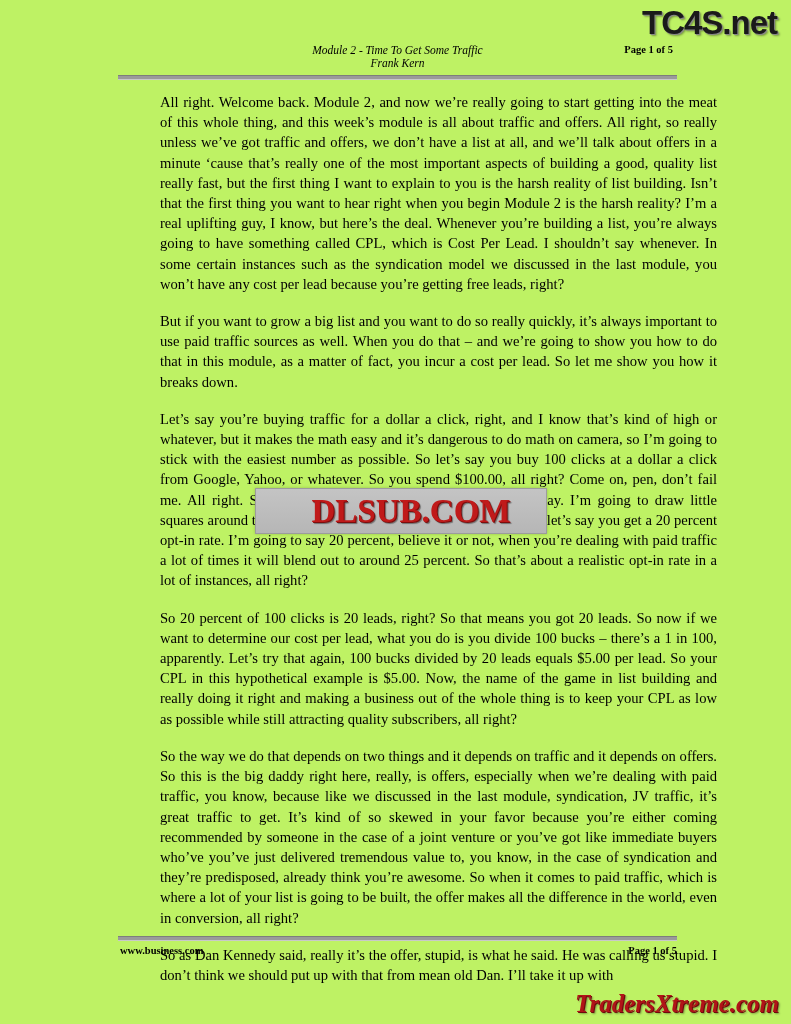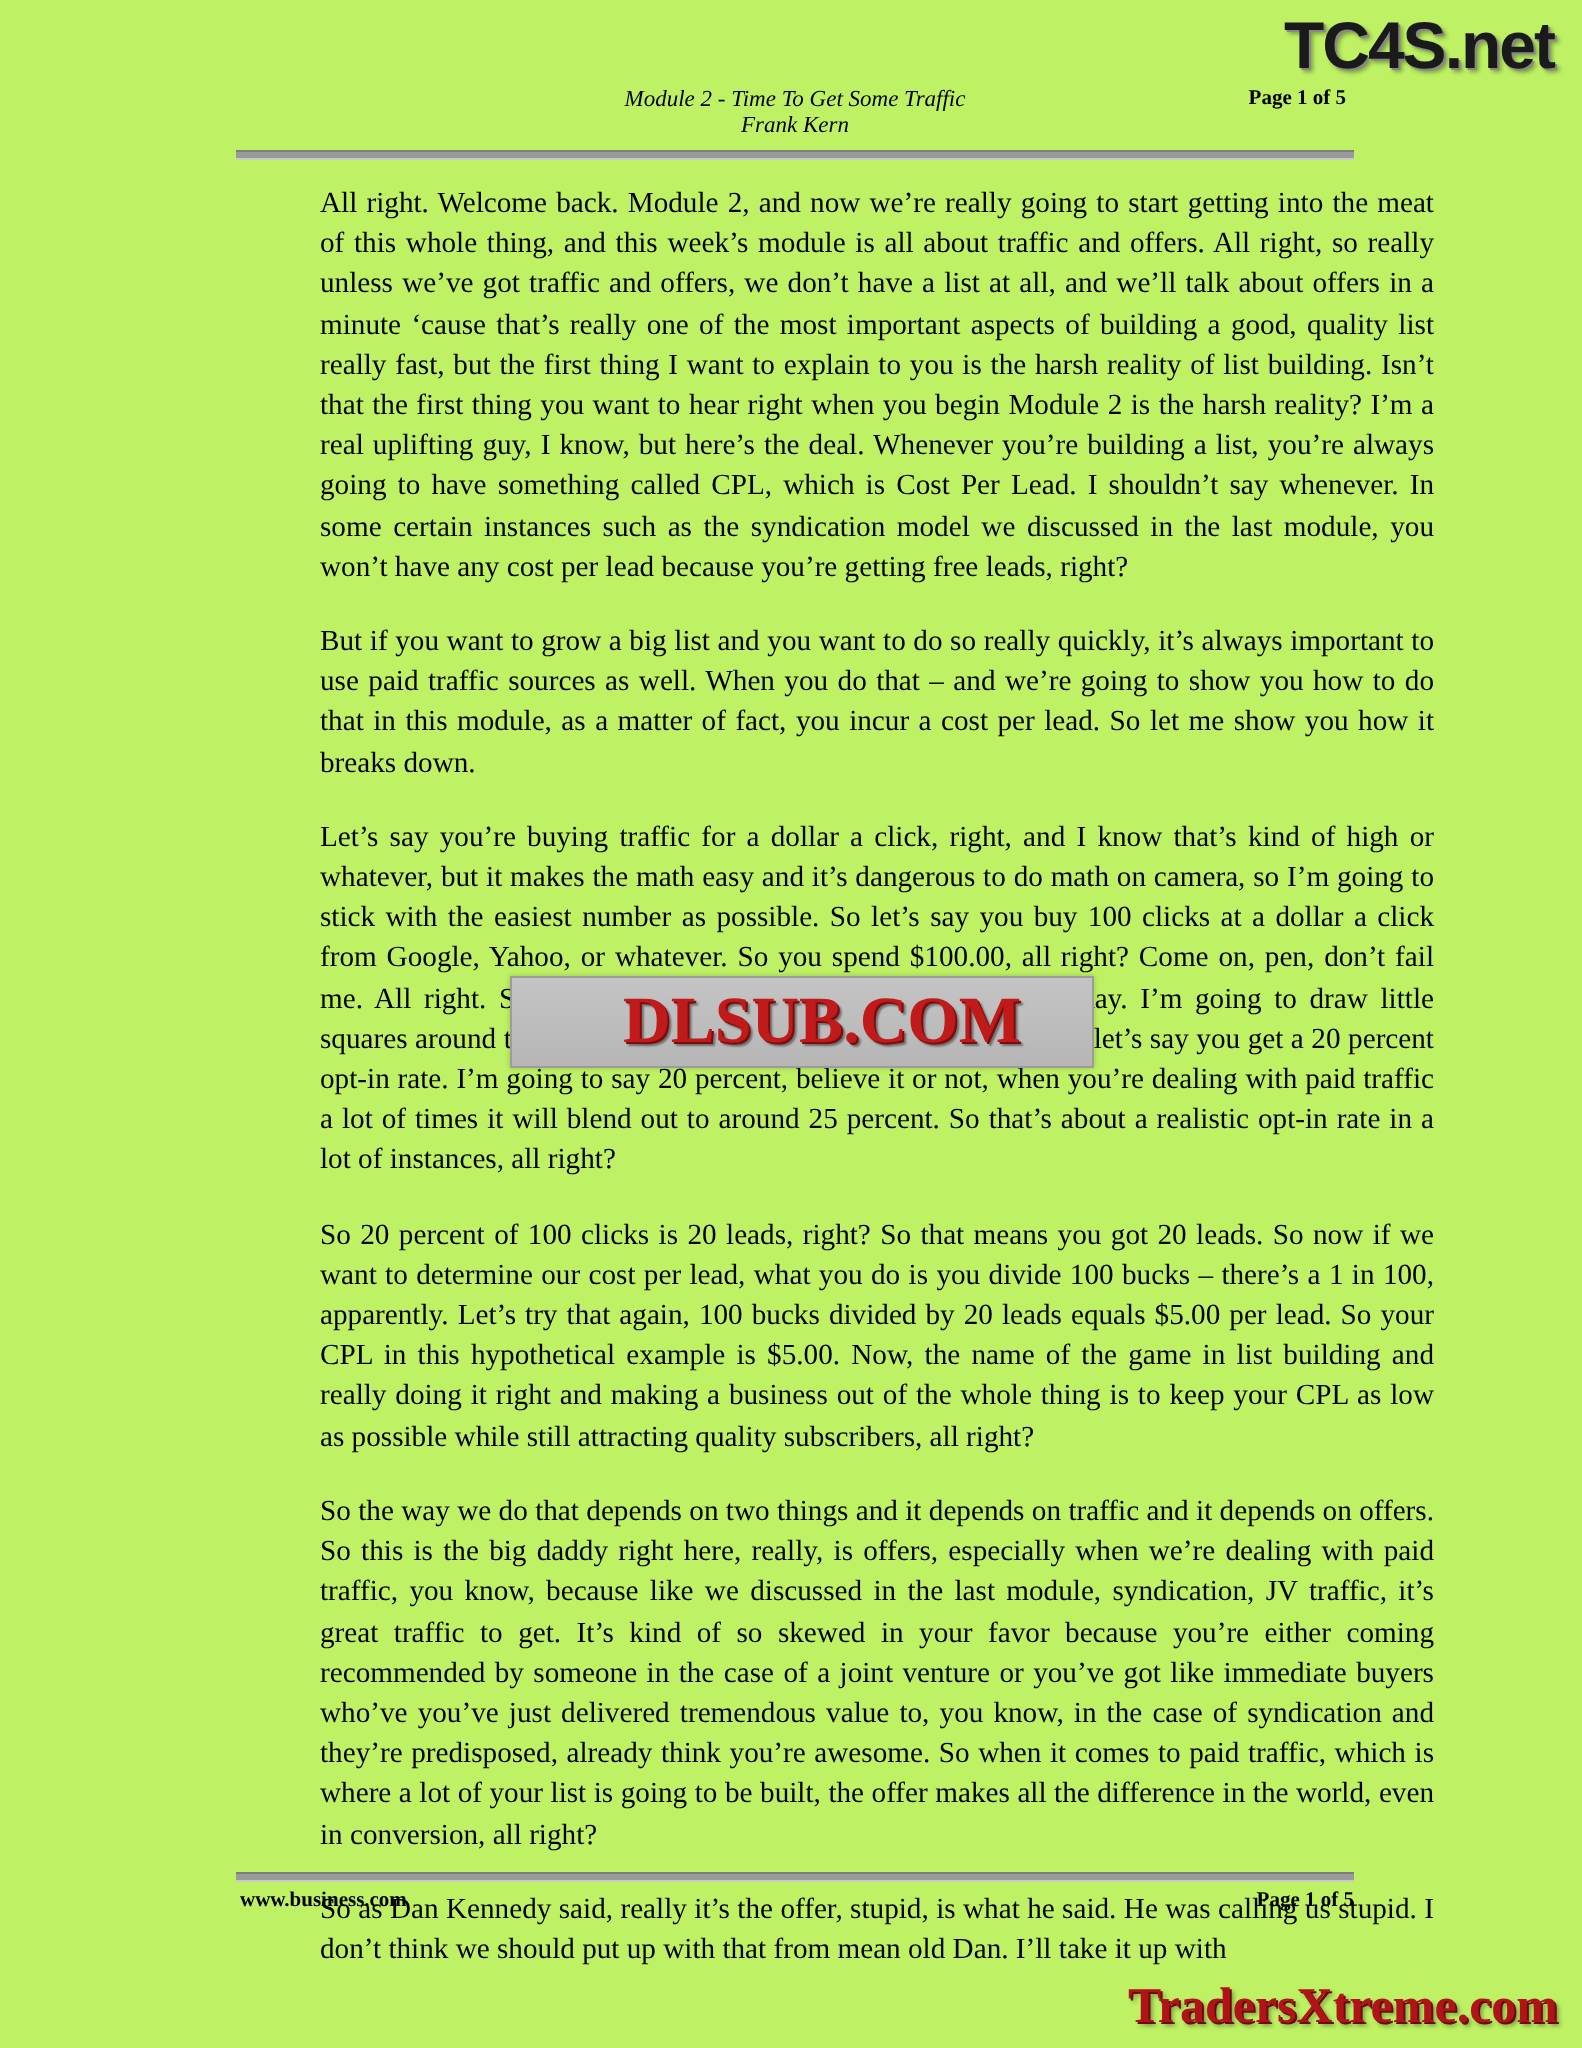--- a/index.html
+++ b/index.html
@@ -153,6 +153,7 @@
     text-shadow: 1px 1px 0 #6d0a0c, 2px 2px 2px rgba(0,0,0,0.35);
     z-index: 20;
     white-space: nowrap;
+    font-style: italic;
   }
 </style>
 </head>

